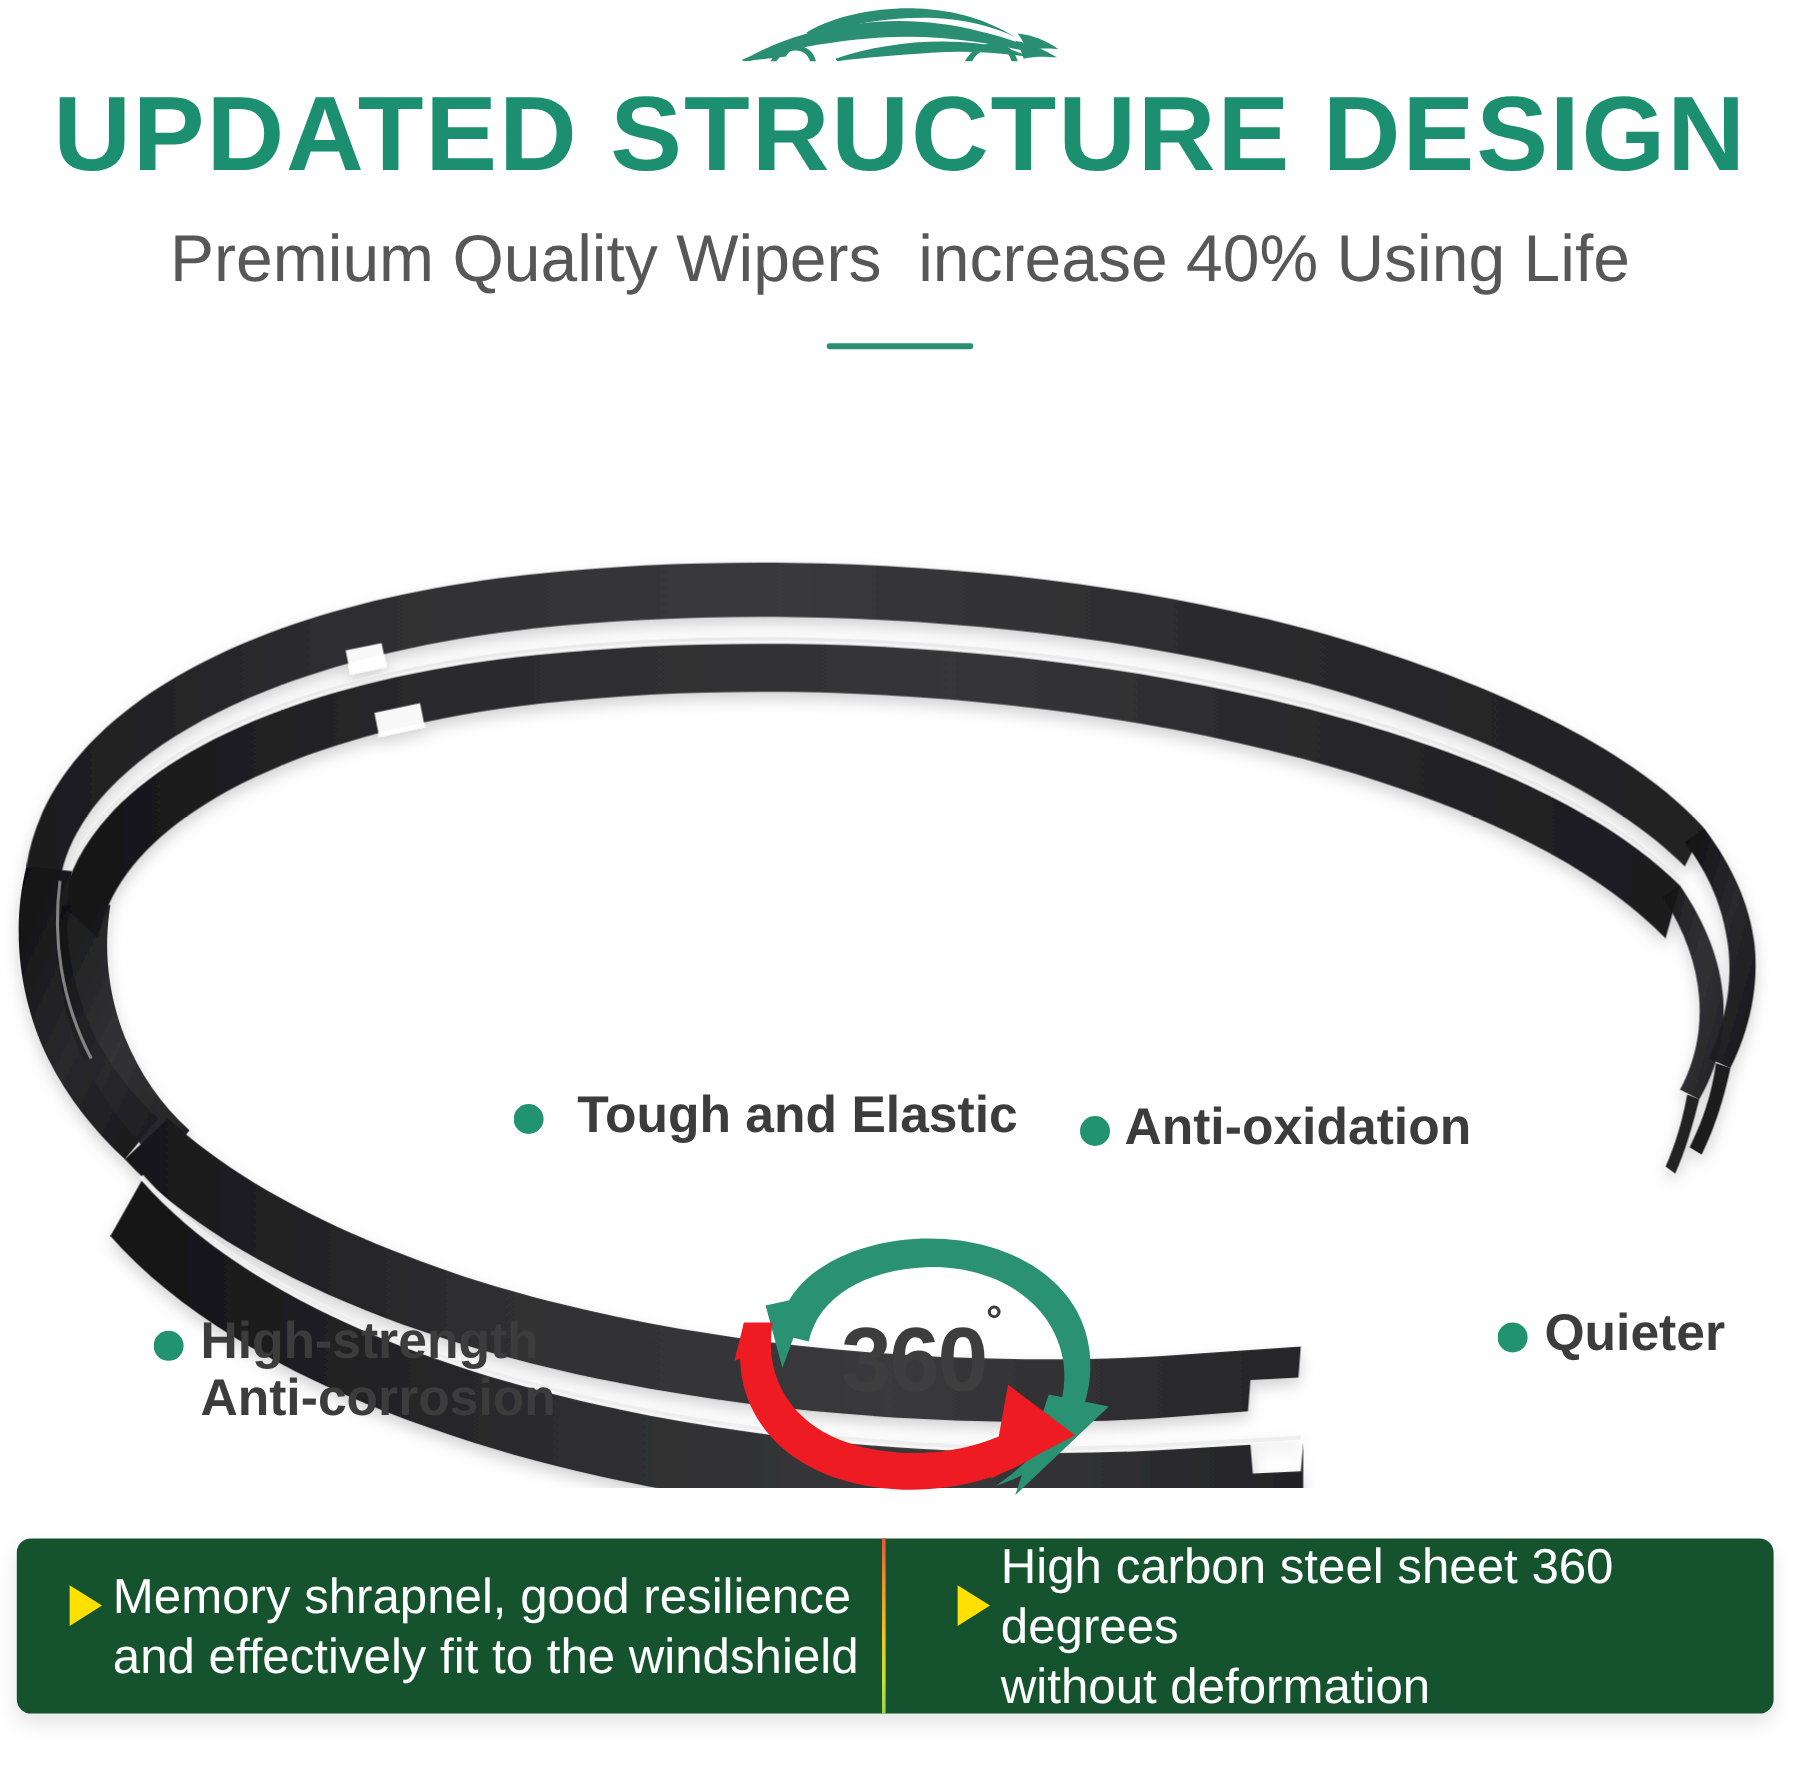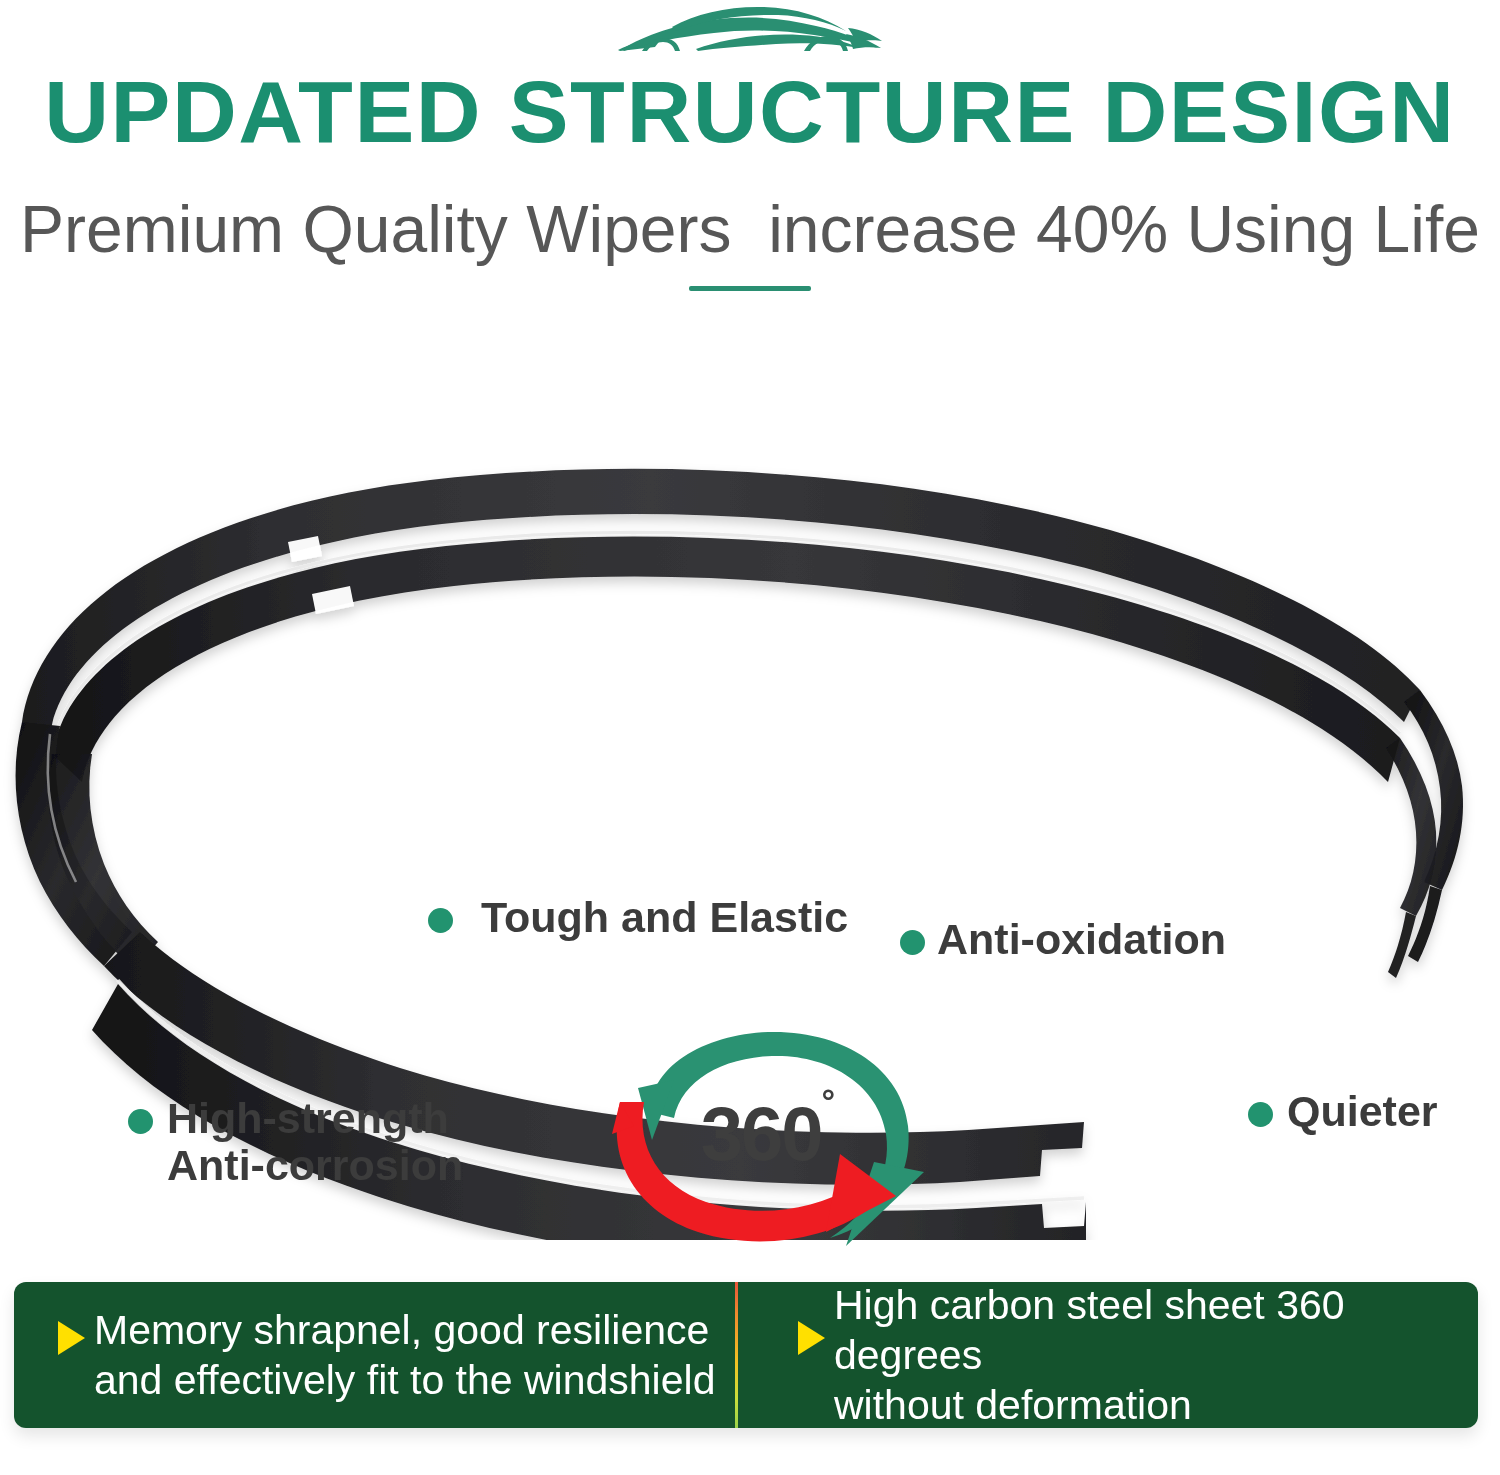--- a/index.html
+++ b/index.html
@@ -48,12 +48,12 @@
   }
   #subtitle {
     position: absolute;
-    top: 196px;
+    top: 182px;
     left: 0;
     width: 1500px;
     text-align: center;
     font-family: "Liberation Sans Narrow", "Liberation Sans", sans-serif;
-    font-size: 66px;
+    font-size: 55px;
     line-height: 66px;
     font-weight: normal;
     color: #575757;

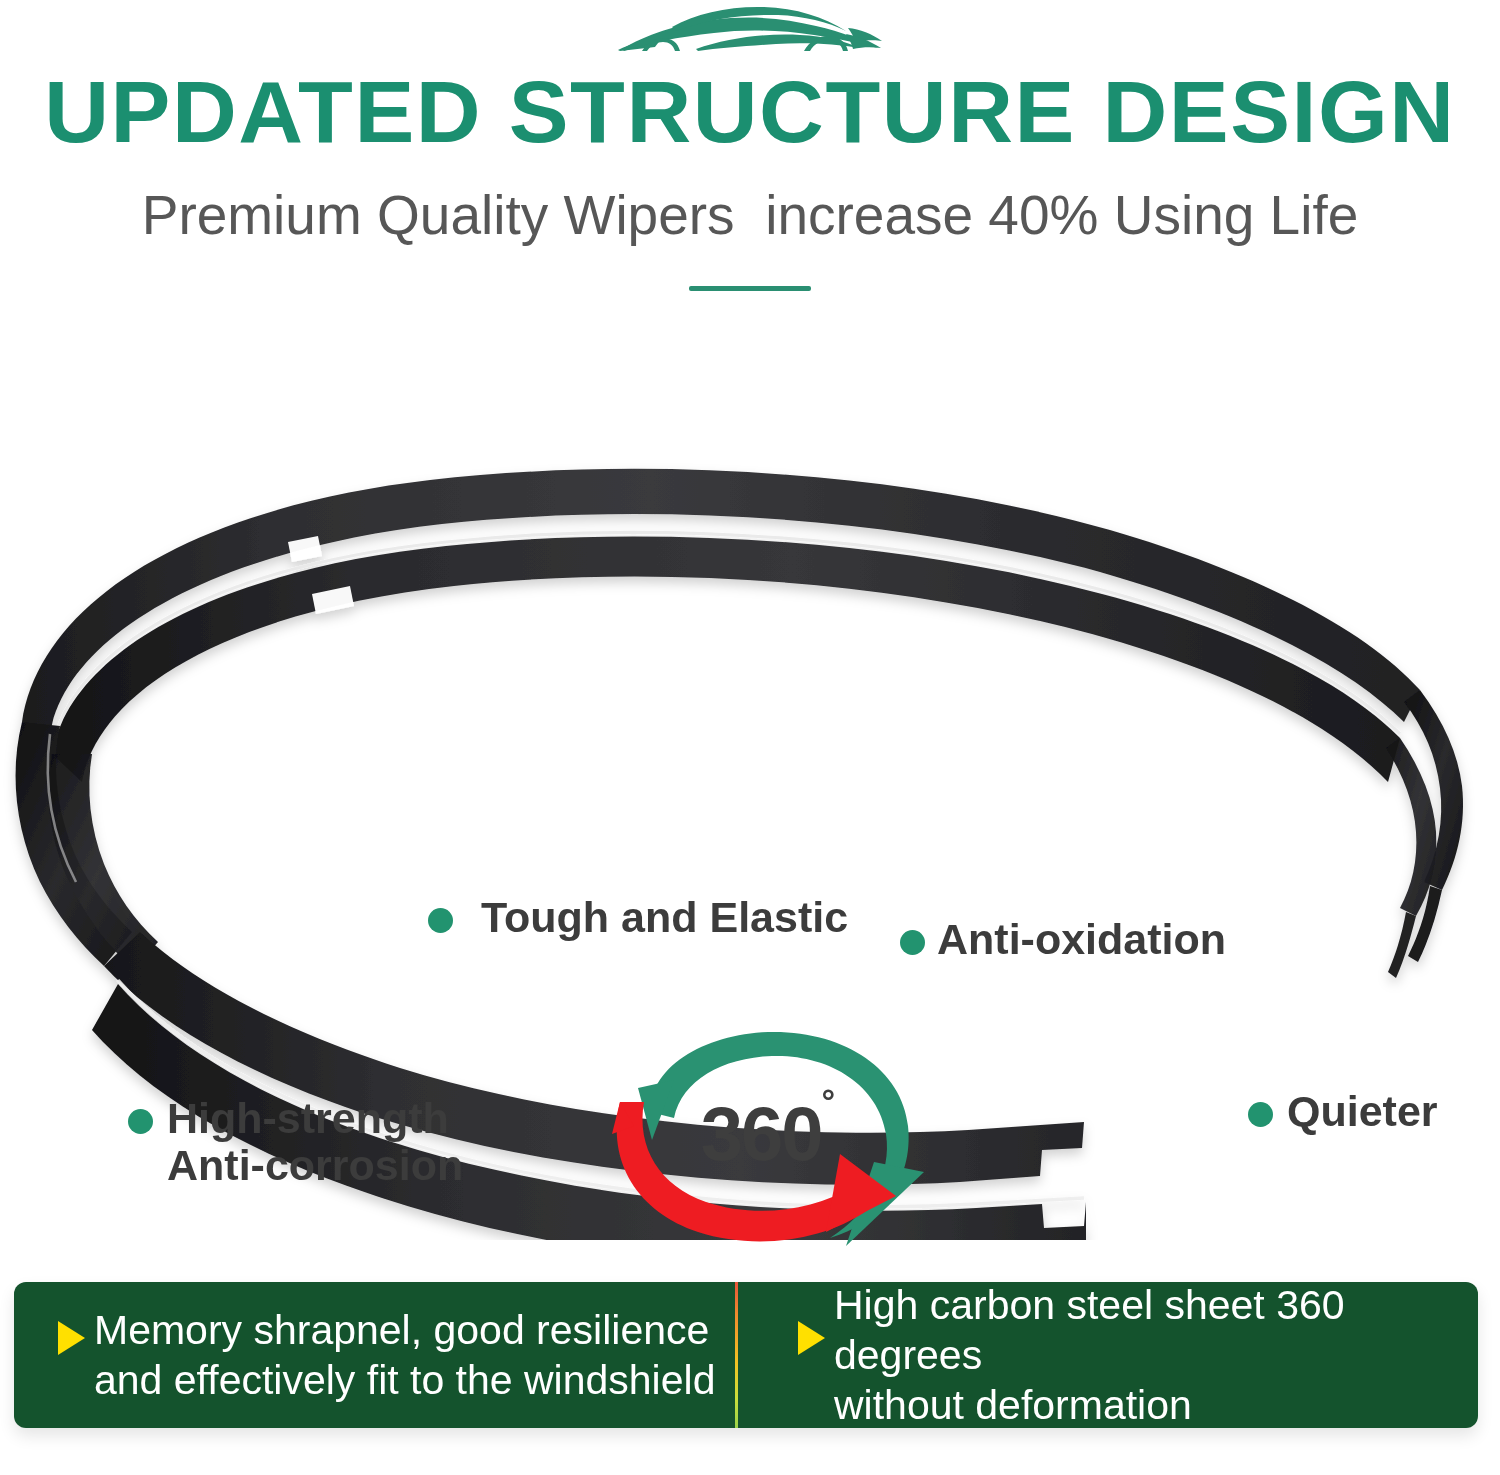--- a/index.html
+++ b/index.html
@@ -109,7 +109,7 @@
     color: #3c3c3c;
     letter-spacing: 0px;
   }
-  #feature-tough   { left: 428px; top: 564px; gap: 28px; }
+  #feature-tough   { left: 428px; top: 576px; gap: 28px; }
   #feature-anti    { left: 900px; top: 586px; gap: 12px; }
   #feature-high    { left: 128px; top: 765px; justify-content: space-between; }
   #feature-quiet   { left: 1248px; top: 758px; }

